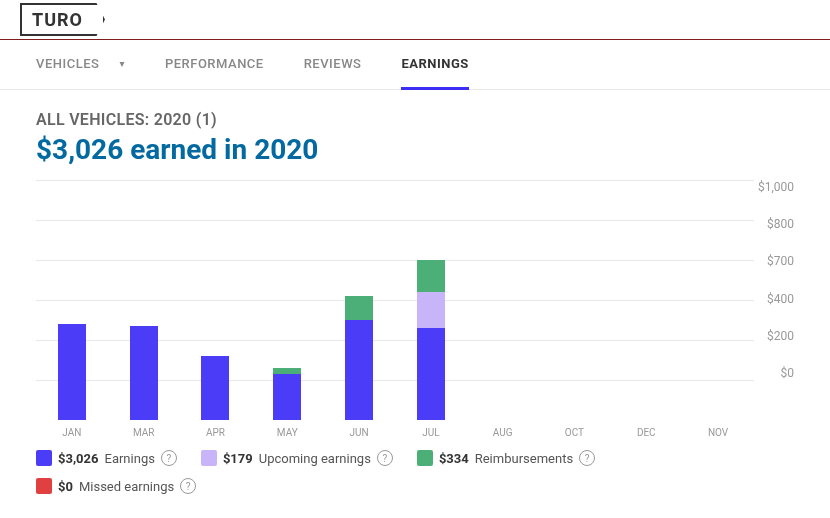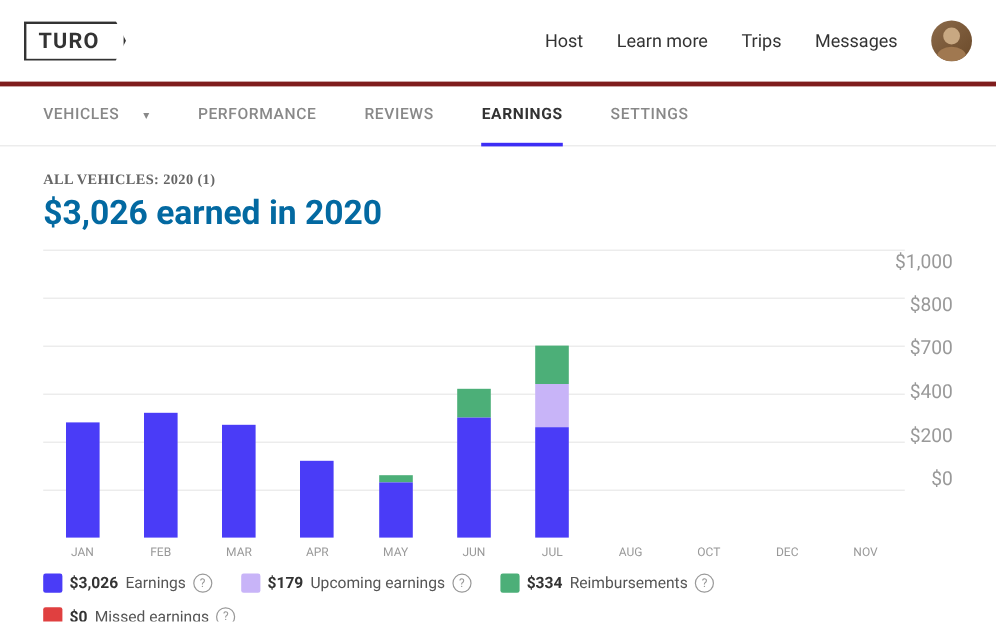--- a/index.html
+++ b/index.html
@@ -11,8 +11,8 @@
       align-items: center;
       justify-content: space-between;
       padding: 0 20px;
-      height: 72px;
-      border-bottom: 4px solid #7f1d1d;
+      height: 40px;
+      border-bottom: 1px solid #7f1d1d;
     }
     .logo {
       display: flex;

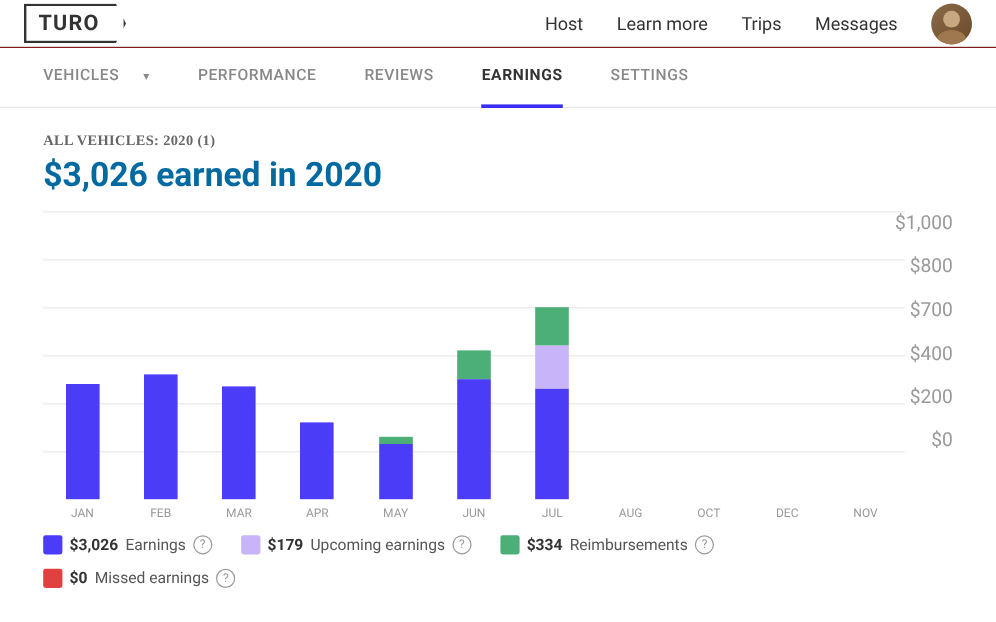--- a/index.html
+++ b/index.html
@@ -222,18 +222,6 @@
   <div class="logo">
     <div class="logo-box">TURO</div>
   </div>
-  <nav class="nav">
-    <a class="nav-item">Host</a>
-    <a class="nav-item">Learn more</a>
-    <a class="nav-item">Trips</a>
-    <a class="nav-item">Messages</a>
-    <div class="avatar">
-      <svg width="34" height="34" viewBox="0 0 34 34">
-        <circle cx="17" cy="13" r="7" fill="#c8a882"></circle>
-        <ellipse cx="17" cy="30" rx="12" ry="8" fill="#a07850"></ellipse>
-      </svg>
-    </div>
-  </nav>
 </div>
 
 <div class="subnav">

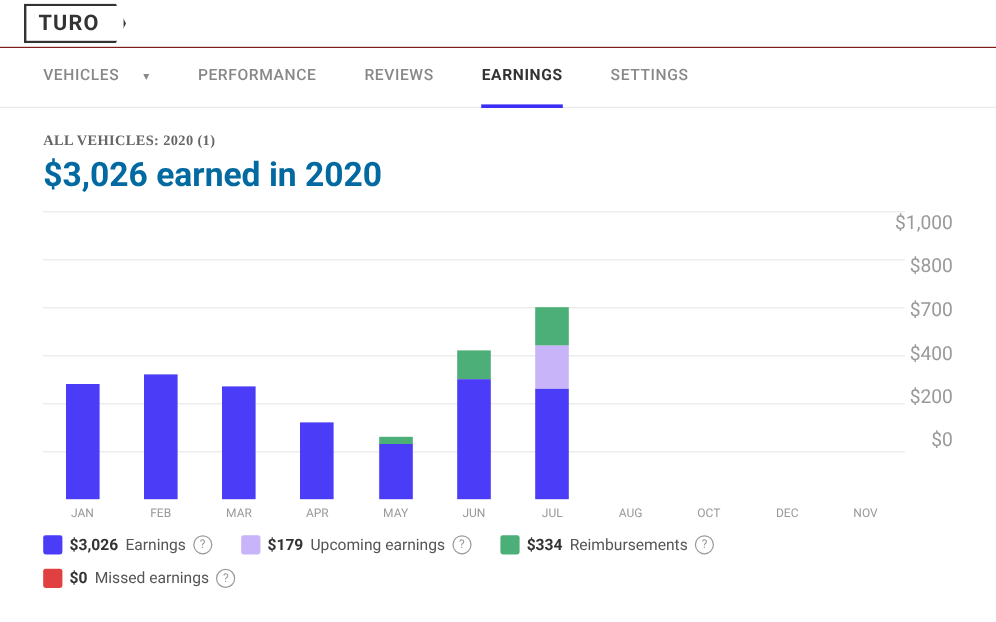--- a/index.html
+++ b/index.html
@@ -232,7 +232,6 @@
   <div class="subnav-item">PERFORMANCE</div>
   <div class="subnav-item">REVIEWS</div>
   <div class="subnav-item active">EARNINGS</div>
-  <div class="subnav-item">SETTINGS</div>
 </div>
 
 <div class="main">

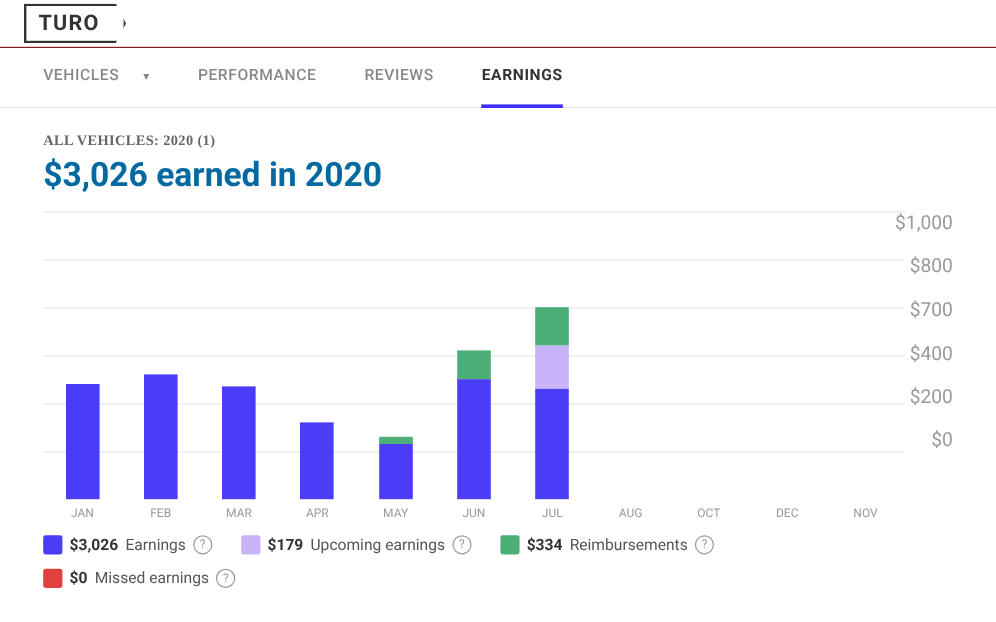--- a/index.html
+++ b/index.html
@@ -93,12 +93,11 @@
       padding: 20px 36px 10px 36px;
     }
     .subtitle {
-      font-size: 12px;
+      font-size: 16px;
       color: #666;
       font-weight: 600;
       letter-spacing: 0.3px;
       margin-bottom: 4px;
-      font-family: Liberation Serif, serif;
     }
     .big-title {
       font-size: 28px;

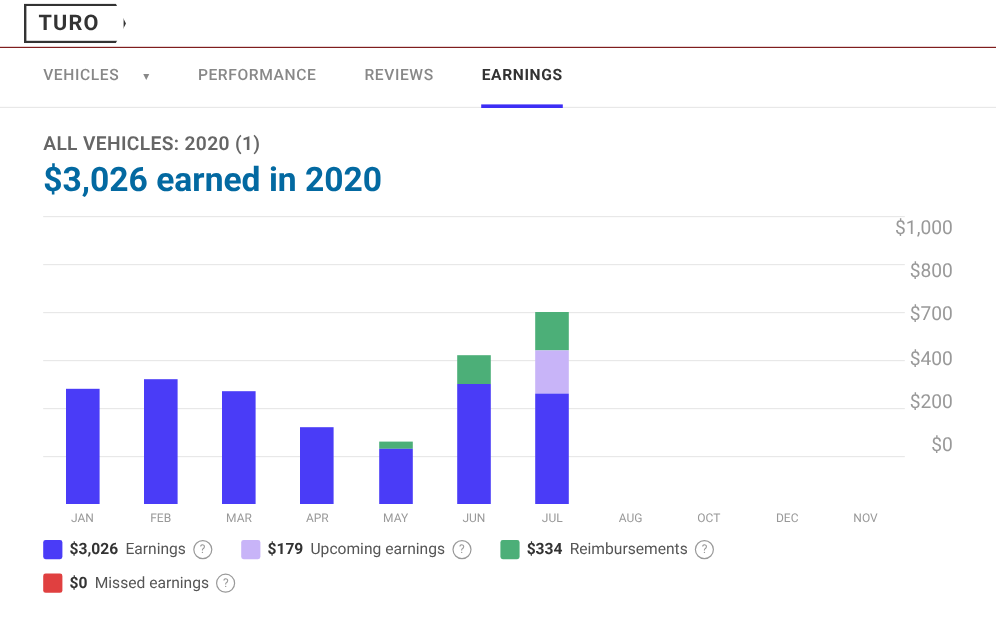--- a/index.html
+++ b/index.html
@@ -113,7 +113,7 @@
       height: 240px;
     }
     .y-label {
-      font-size: 16px;
+      font-size: 12px;
       color: #999;
     }
 

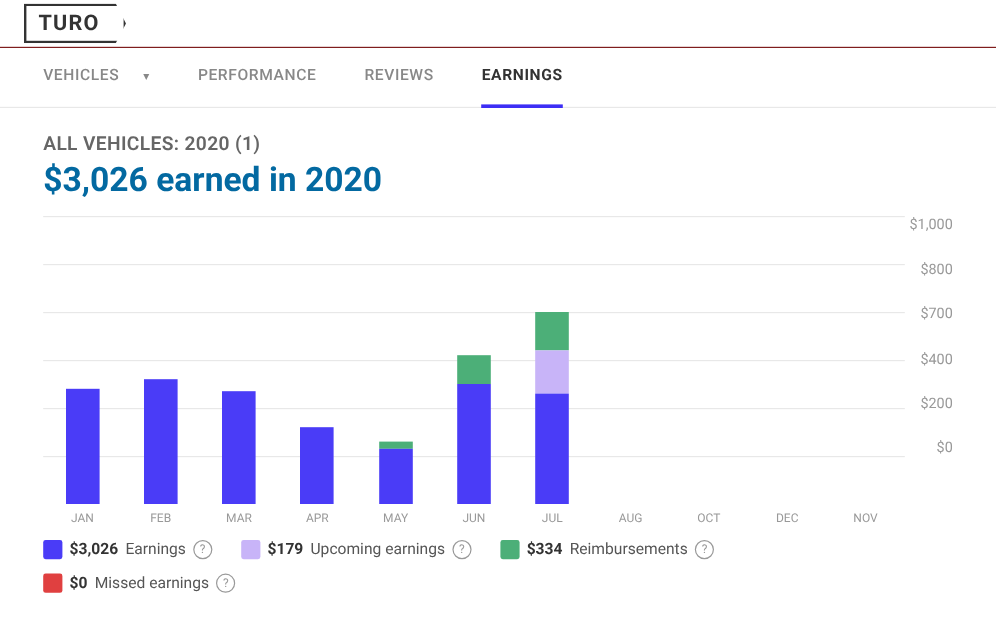--- a/index.html
+++ b/index.html
@@ -257,12 +257,6 @@
         </div>
         <div class="bar-group">
           <div class="bar-stack">
-            <div class="bar-segment" style="height: 104px; background: rgb(74, 60, 247);"></div>
-          </div>
-          <span class="bar-label">FEB</span>
-        </div>
-        <div class="bar-group">
-          <div class="bar-stack">
             <div class="bar-segment" style="height: 94px; background: rgb(74, 60, 247);"></div>
           </div>
           <span class="bar-label">MAR</span>

